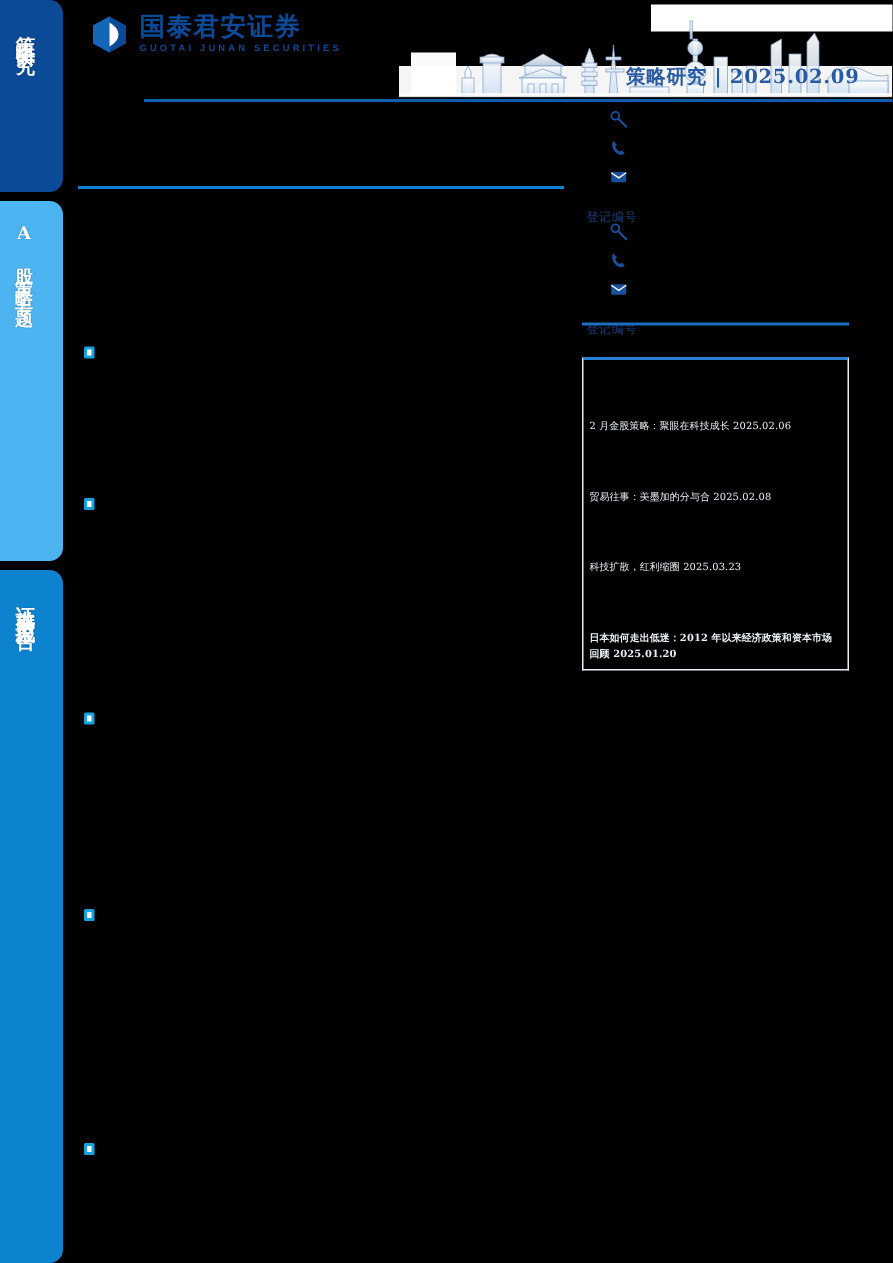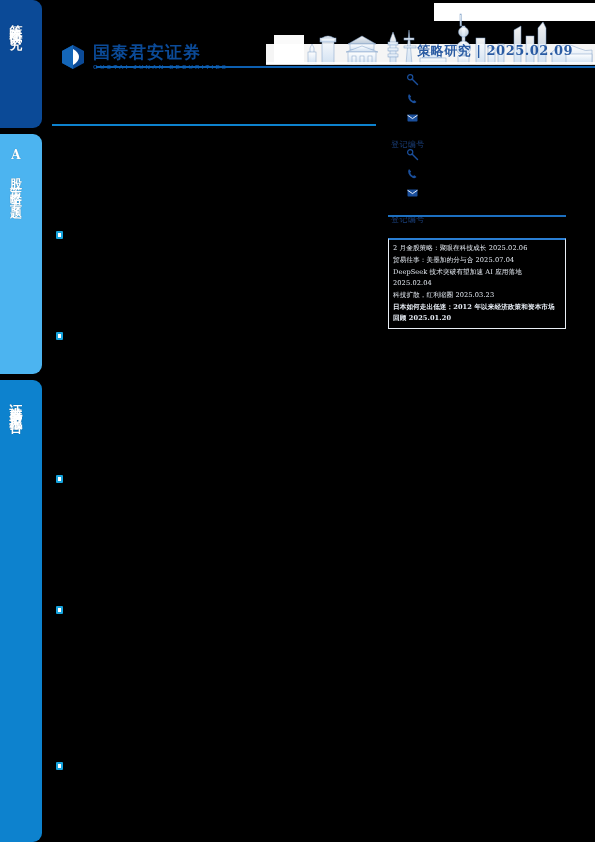--- a/index.html
+++ b/index.html
@@ -61,7 +61,7 @@
   .logo-wrap {
     position: absolute;
     left: 16px;
-    top: 44px;
+    top: 10px;
     display: flex;
     align-items: center;
   }

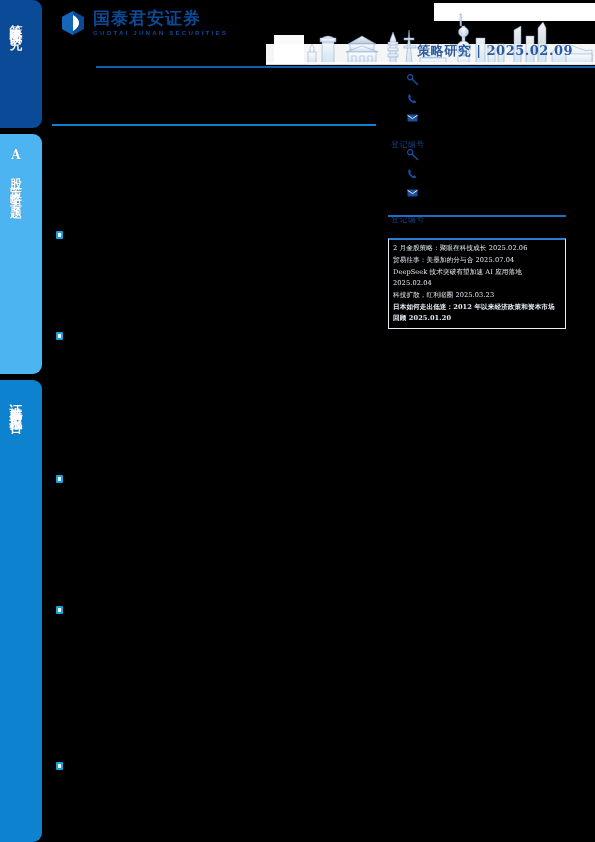--- a/index.html
+++ b/index.html
@@ -226,6 +226,7 @@
     color: #e8eef6;
     margin-bottom: 1px;
     letter-spacing: .1px;
+    margin-top: 36px;
   }
   .report-item:last-child { margin-bottom: 0; font-weight: bold; }
 </style>

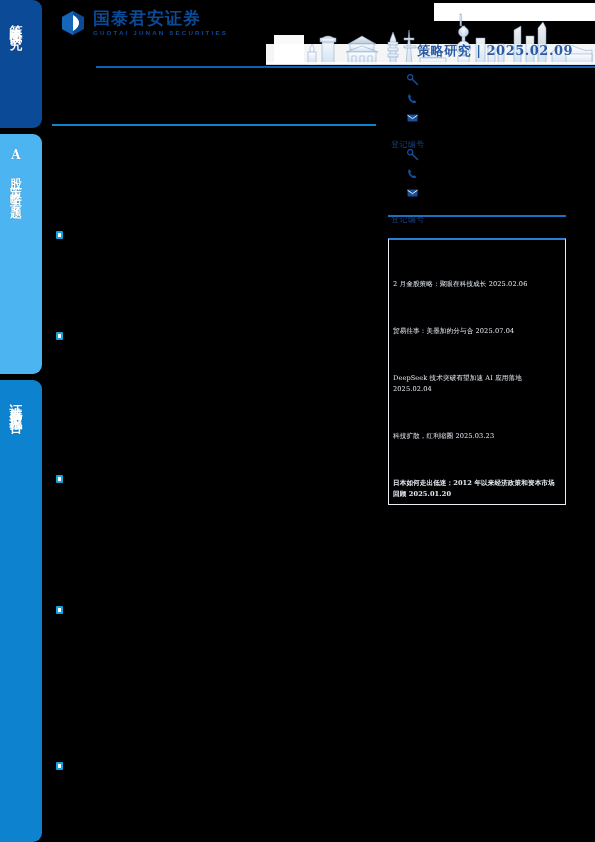--- a/index.html
+++ b/index.html
@@ -400,7 +400,7 @@
 
   <div class="reports-box">
     <div class="report-item">2 月金股策略：聚眼在科技成长  2025.02.06</div>
-    <div class="report-item">贸易往事：美墨加的分与合  2025.07.04</div>
+    <div class="report-item">贸易往事：美墨加的分与合  2025.02.08</div>
     <div class="report-item">DeepSeek 技术突破有望加速 AI 应用落地 2025.02.04</div>
     <div class="report-item">科技扩散，红利缩圈  2025.03.23</div>
     <div class="report-item">日本如何走出低迷：2012 年以来经济政策和资本市场回顾  2025.01.20</div>

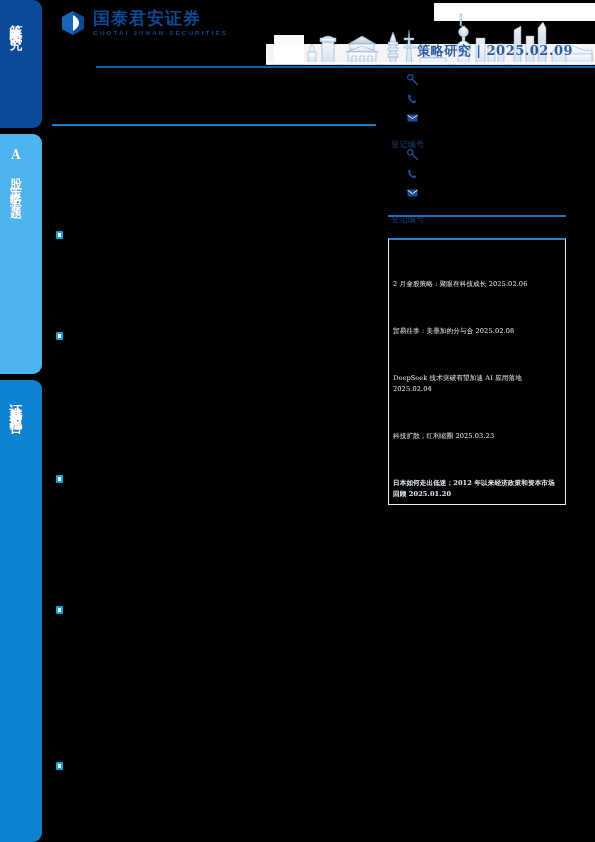--- a/index.html
+++ b/index.html
@@ -401,7 +401,6 @@
   <div class="reports-box">
     <div class="report-item">2 月金股策略：聚眼在科技成长  2025.02.06</div>
     <div class="report-item">贸易往事：美墨加的分与合  2025.02.08</div>
-    <div class="report-item">DeepSeek 技术突破有望加速 AI 应用落地 2025.02.04</div>
     <div class="report-item">科技扩散，红利缩圈  2025.03.23</div>
     <div class="report-item">日本如何走出低迷：2012 年以来经济政策和资本市场回顾  2025.01.20</div>
   </div>

